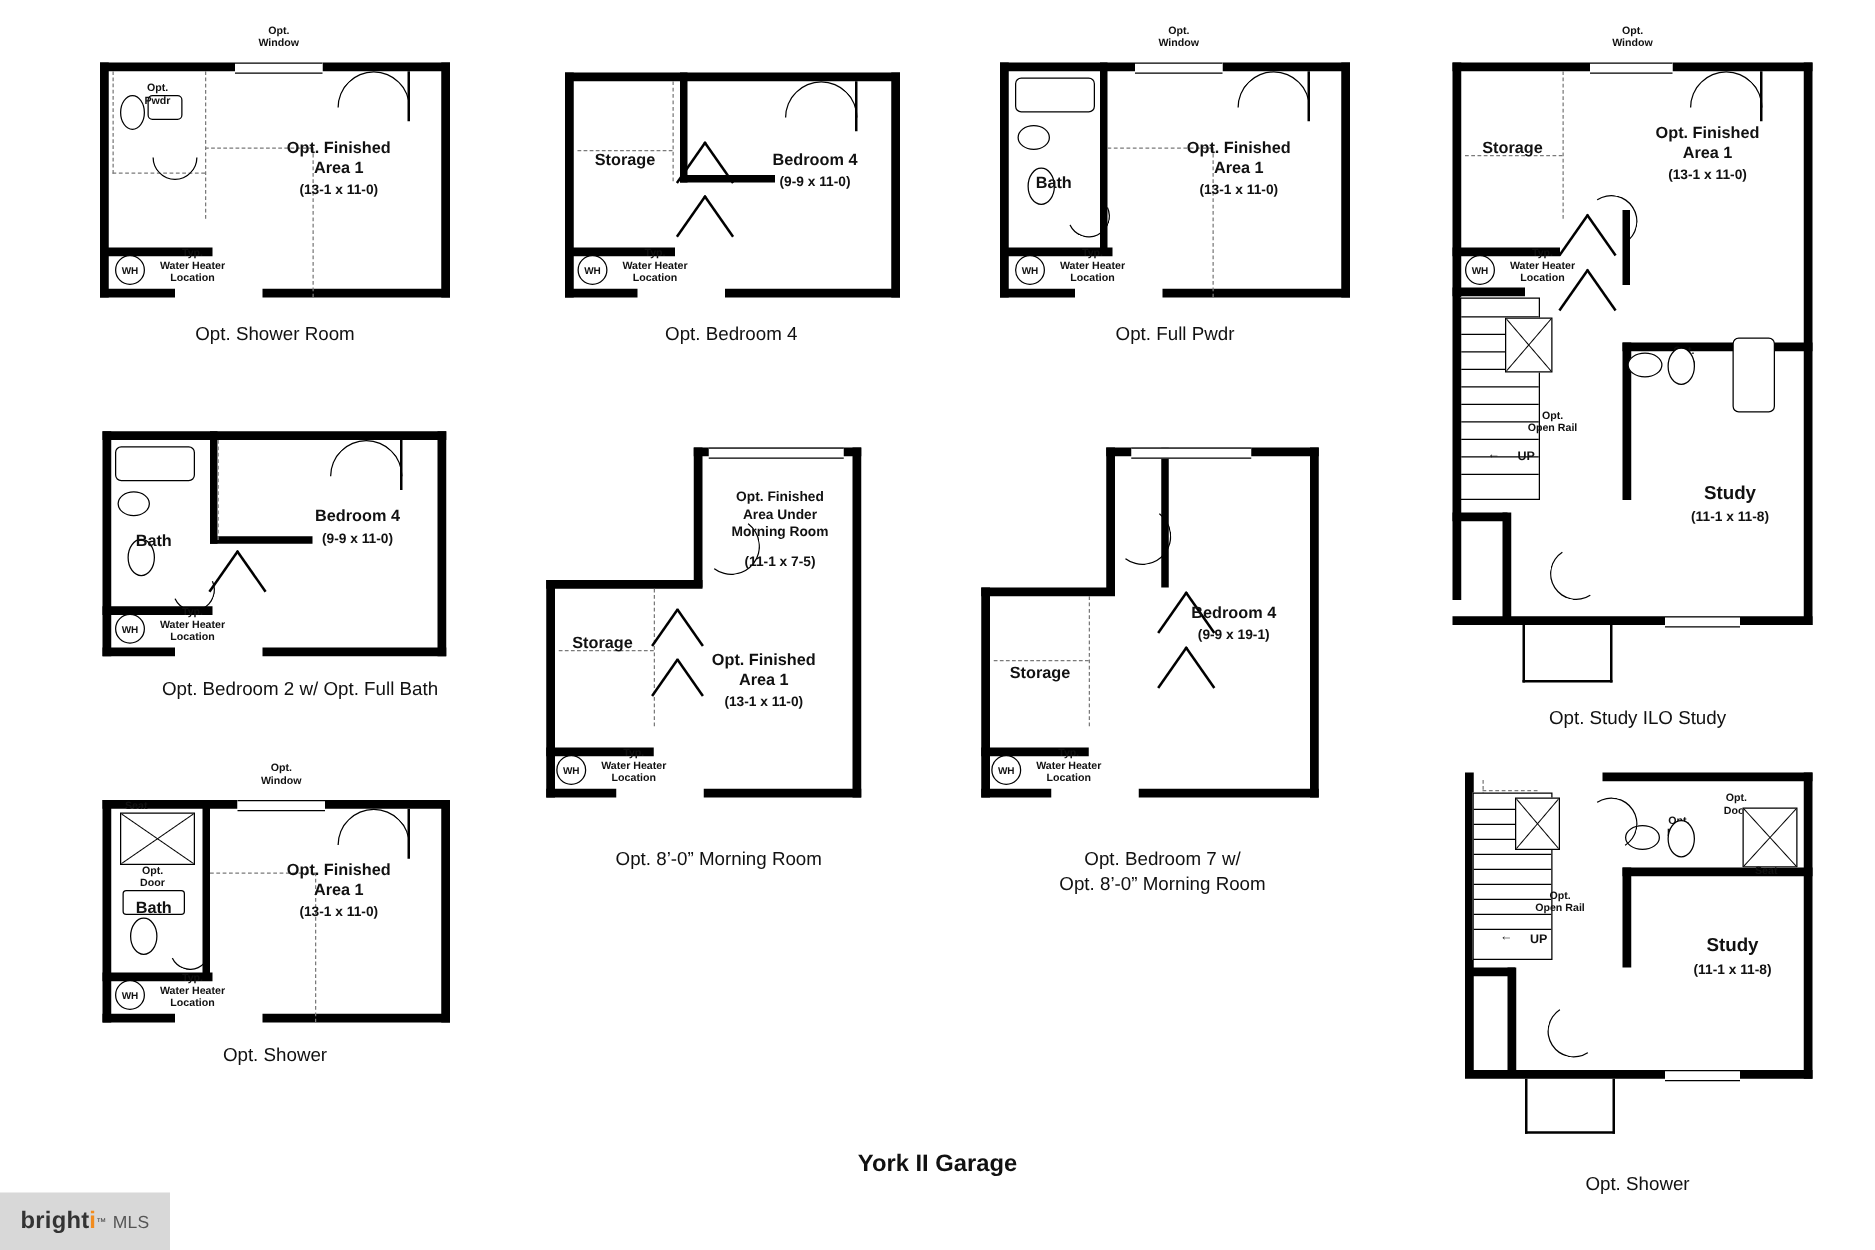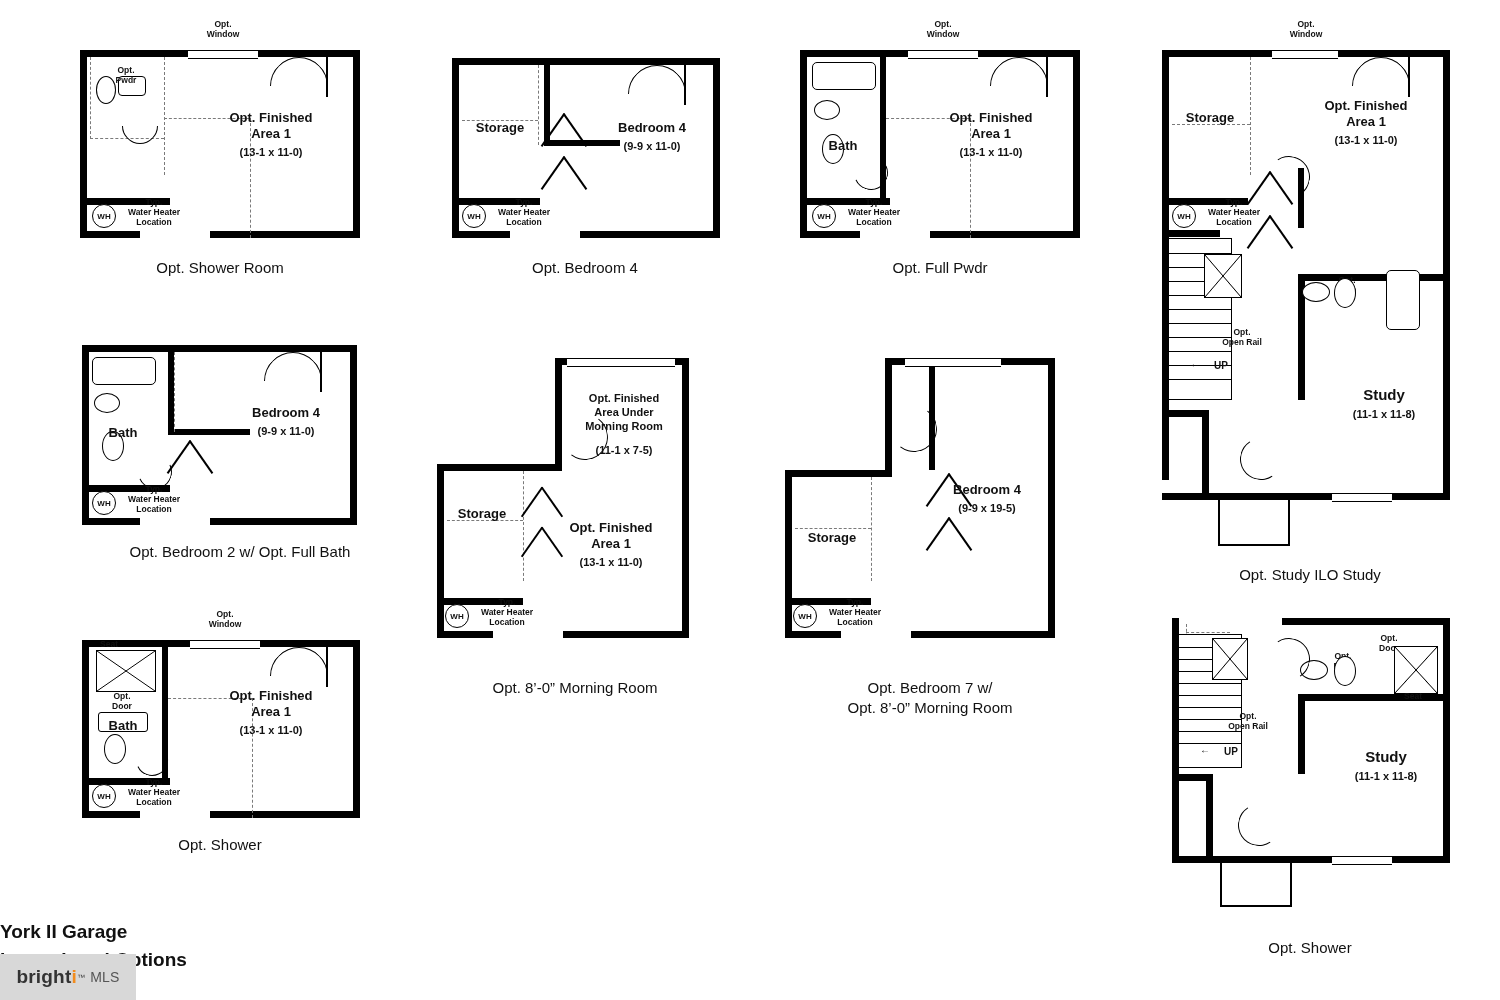--- a/index.html
+++ b/index.html
@@ -253,7 +253,7 @@
 Location</div>
   <div class="lbl" style="left:6px;top:172px;width:82px;">Storage</div>
   <div class="lbl" style="left:140px;top:124px;width:124px;">Bedroom 4</div>
-  <div class="lbl dim" style="left:140px;top:144px;width:124px;">(9-9 x 19-5)</div>
+  <div class="lbl dim" style="left:140px;top:144px;width:124px;">(9-9 x 19-1)</div>
 </div>
 <div class="caption" style="left:760px;top:678px;width:340px;">Opt. Bedroom 7 w/
 Opt. 8’-0” Morning Room</div>

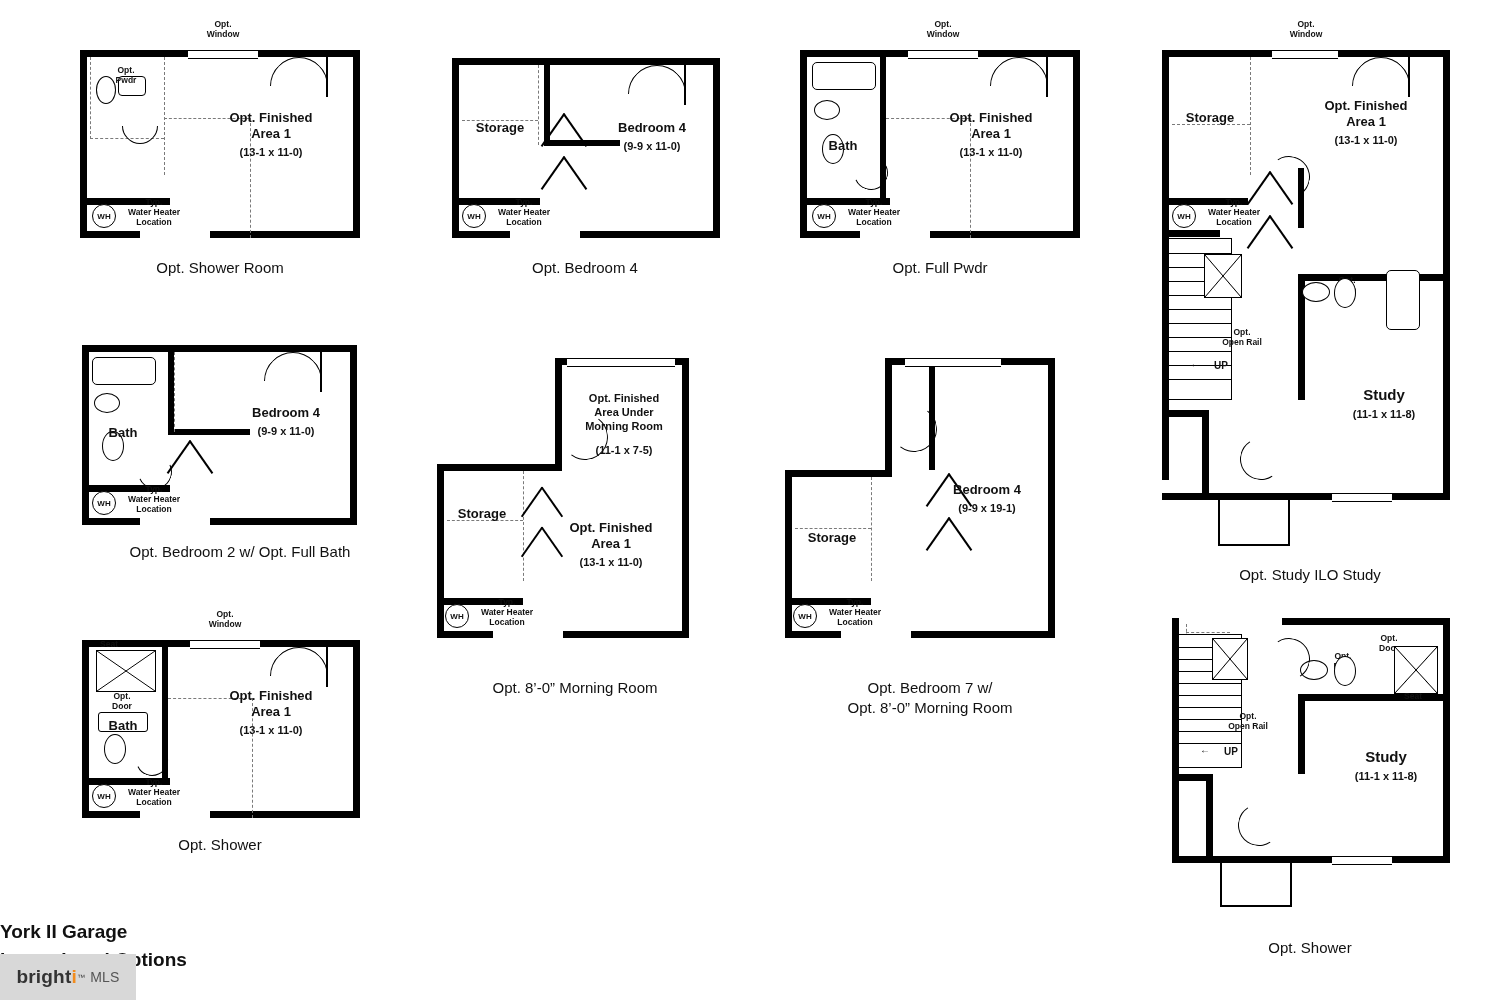--- a/index.html
+++ b/index.html
@@ -53,7 +53,7 @@
   .stair div{position:absolute;left:0;width:100%;height:0;border-top:1.2px solid #000;}
   .arrow{position:absolute;font-size:10px;font-weight:bold;}
   #footer{
-    position:absolute;left:0;right:0;
+    position:absolute;left:0;right:0;text-align:center;
     font-size:19px;font-weight:bold;line-height:1.45;
   }
   #brand{

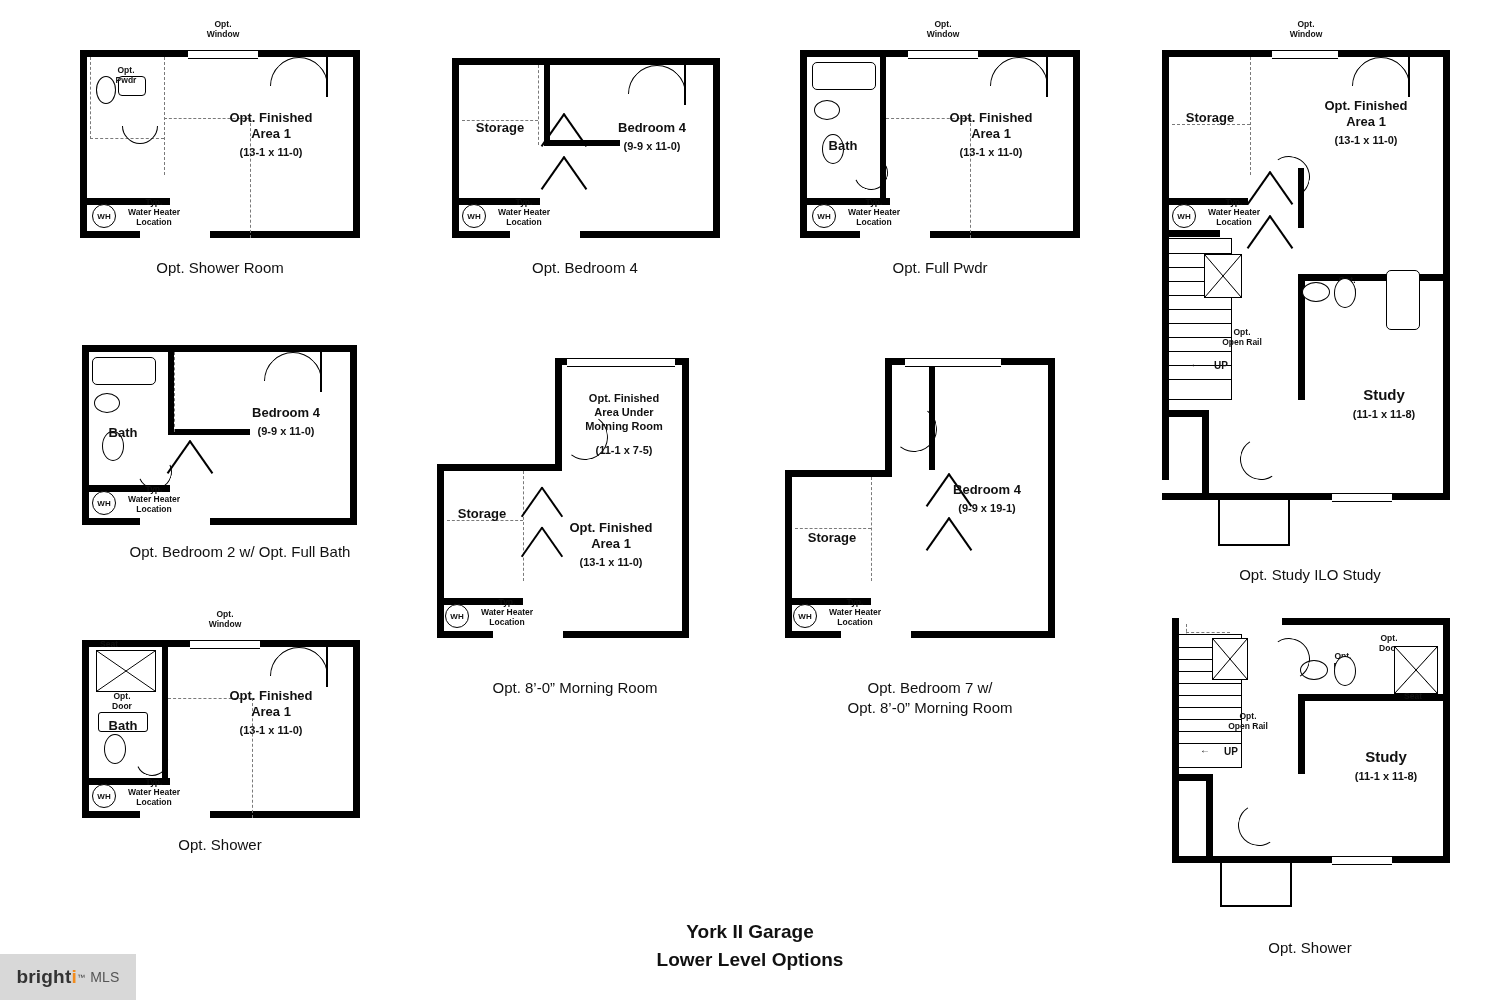--- a/index.html
+++ b/index.html
@@ -417,7 +417,6 @@
 
 <div id="footer" style="top:918px;">
   <div>York II Garage</div>
-  <div>Lower Level Options</div>
 </div>
 
 <div id="brand">

